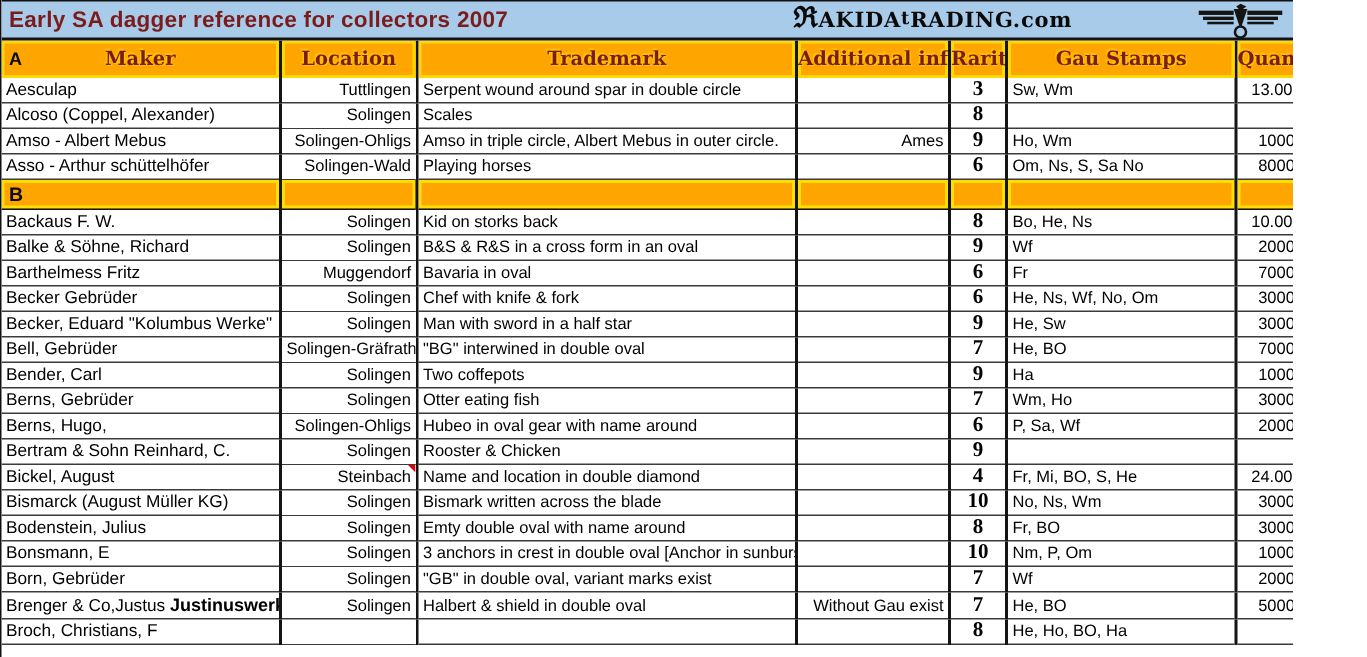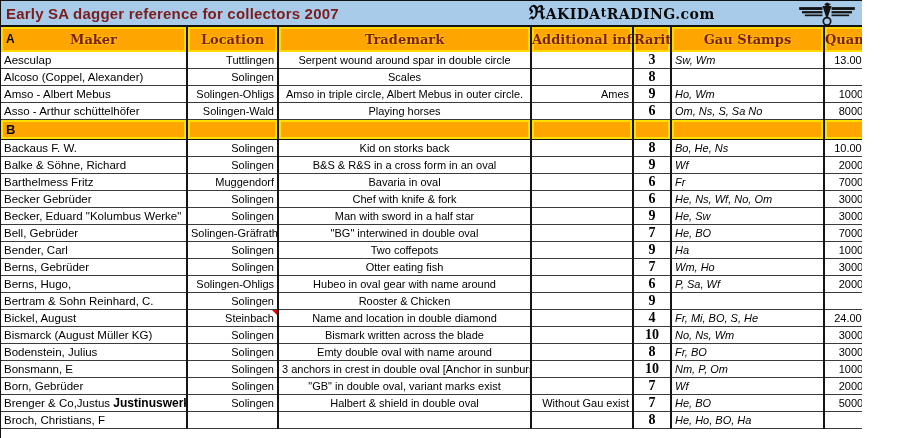--- a/index.html
+++ b/index.html
@@ -33,7 +33,7 @@
 
   .c-maker{text-align:left;font-size:11.5px;}
   .c-location{text-align:right;}
-  .c-trademark{text-align:center;}
+  .c-trademark{text-align:left;}
   .c-info{text-align:right;}
   .c-rarity{text-align:center;font-family:"Liberation Serif",serif;font-weight:bold;font-size:14px;}
   .c-gau{text-align:left;font-style:italic;}

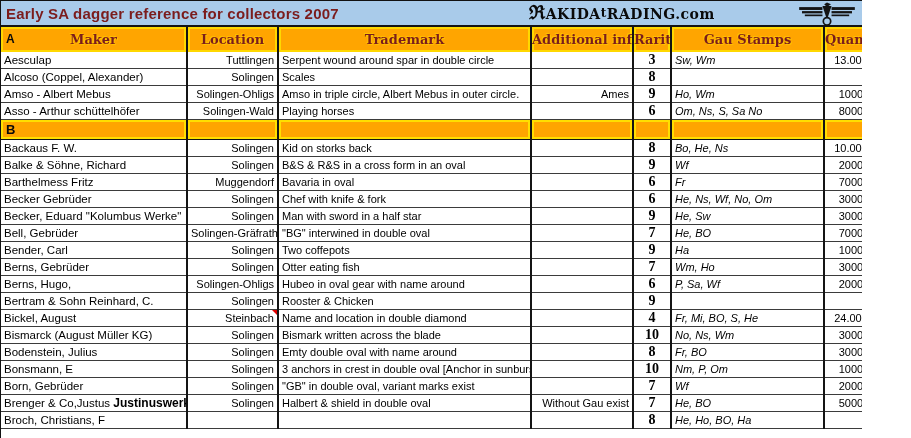--- a/index.html
+++ b/index.html
@@ -36,7 +36,7 @@
   .c-trademark{text-align:left;}
   .c-info{text-align:right;}
   .c-rarity{text-align:center;font-family:"Liberation Serif",serif;font-weight:bold;font-size:14px;}
-  .c-gau{text-align:left;font-style:italic;}
+  .c-gau{text-align:left;}
   .c-qty{text-align:center;}
   .c-rzm{text-align:left;padding-left:2px;}
   td.c-location{position:relative;}

